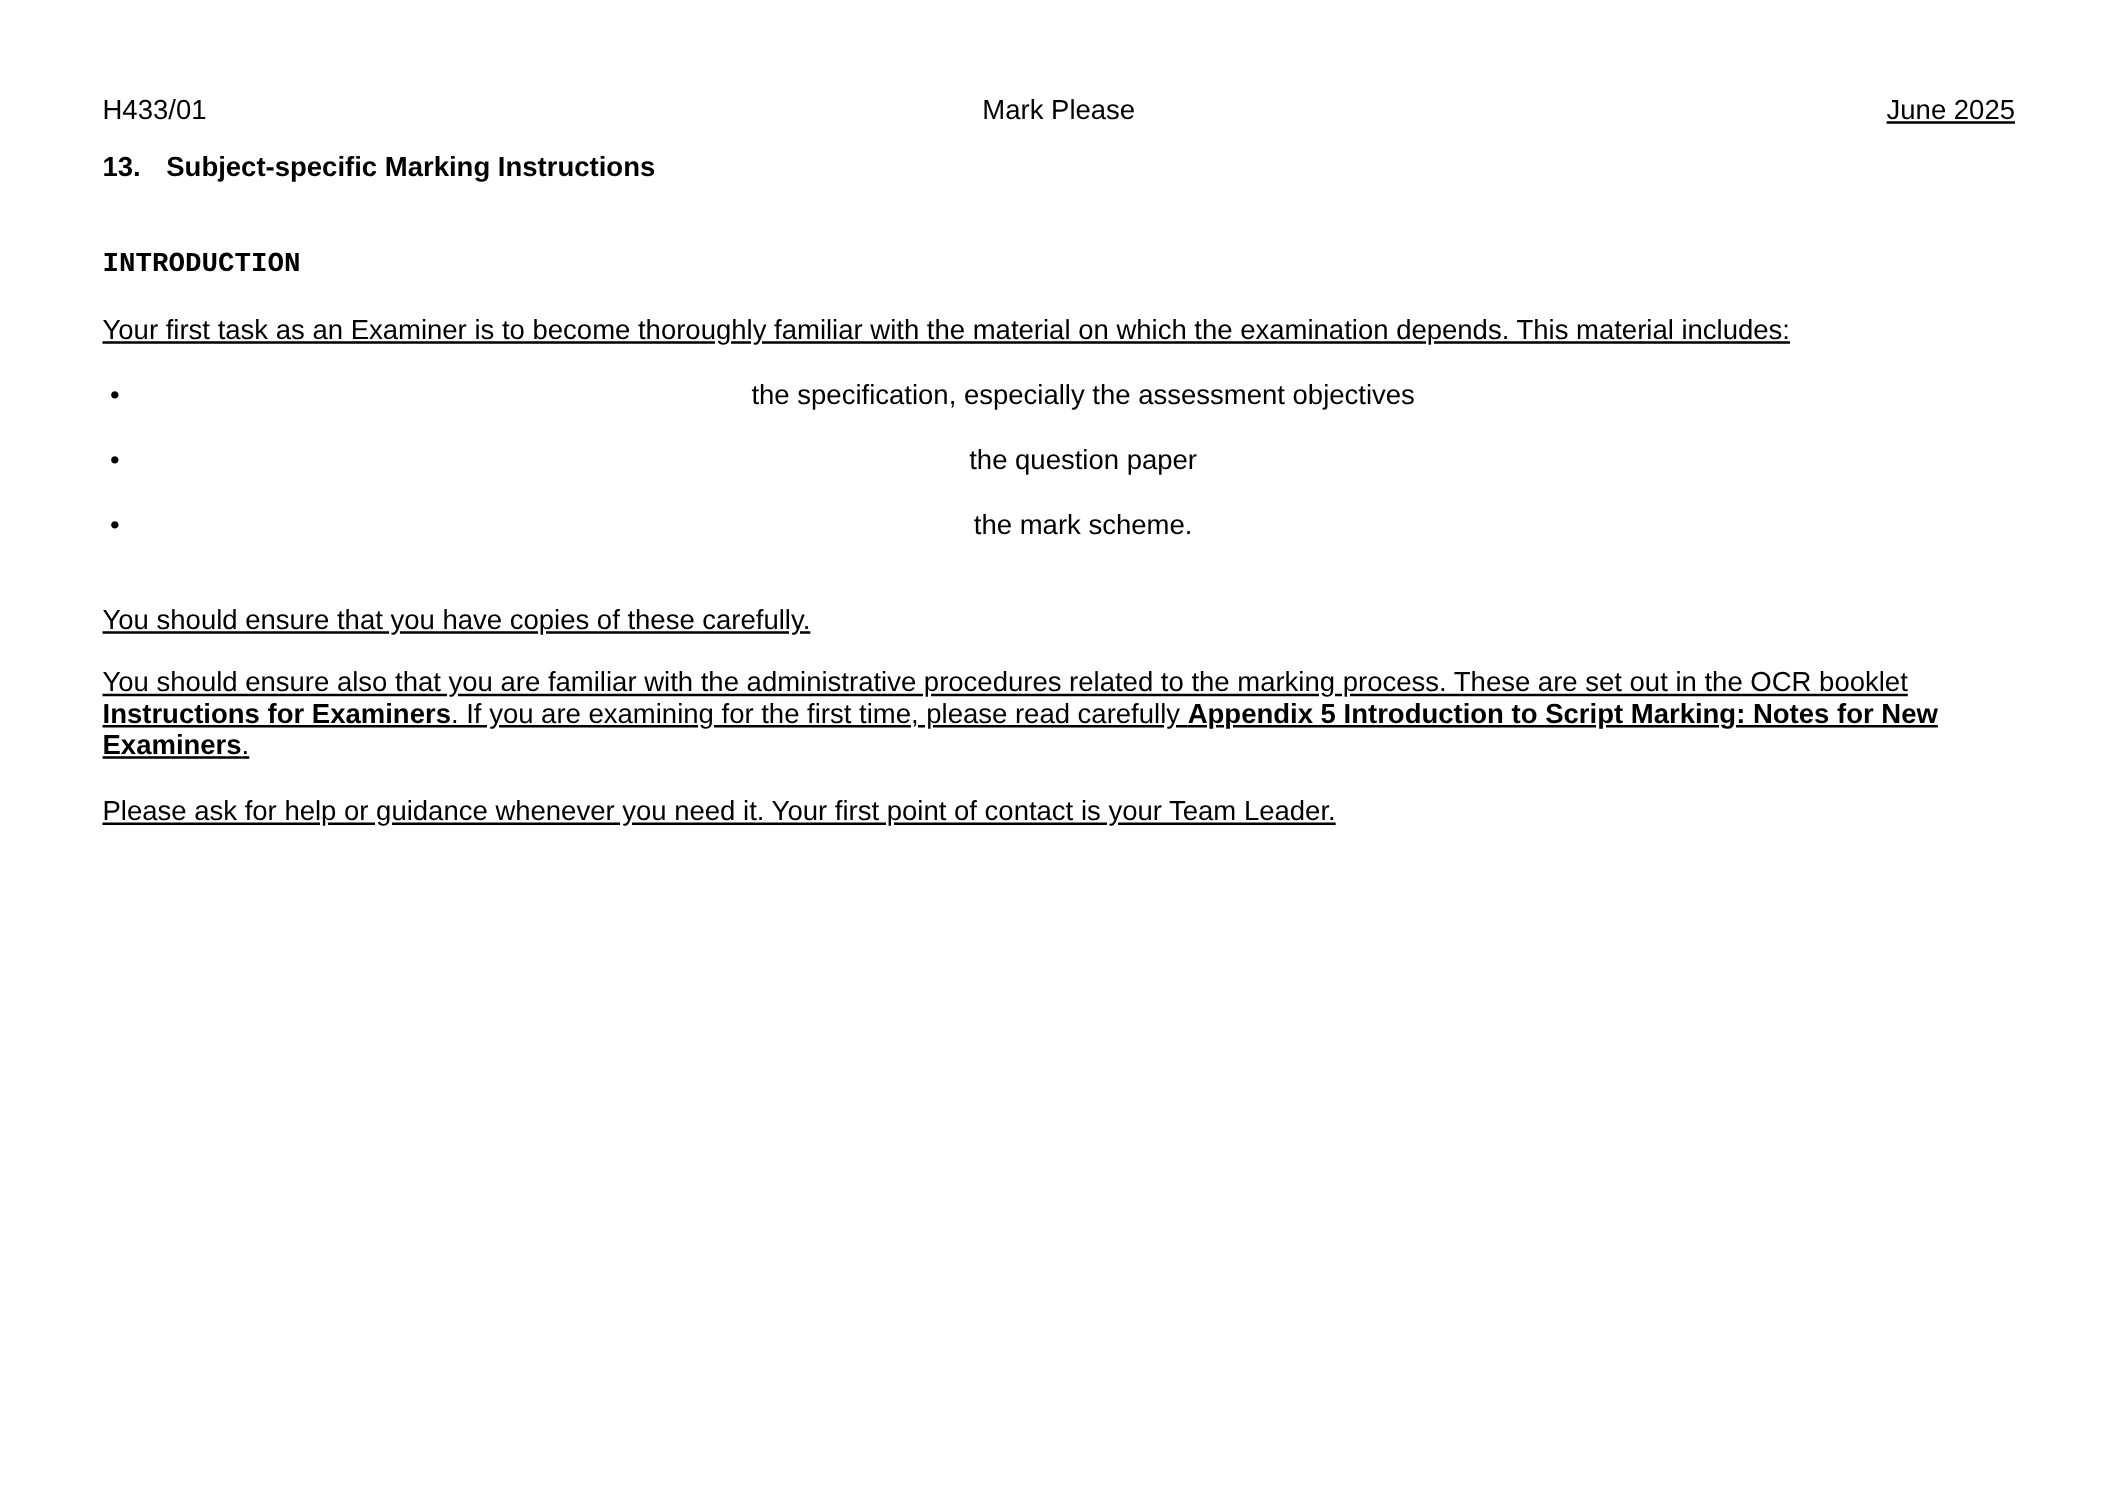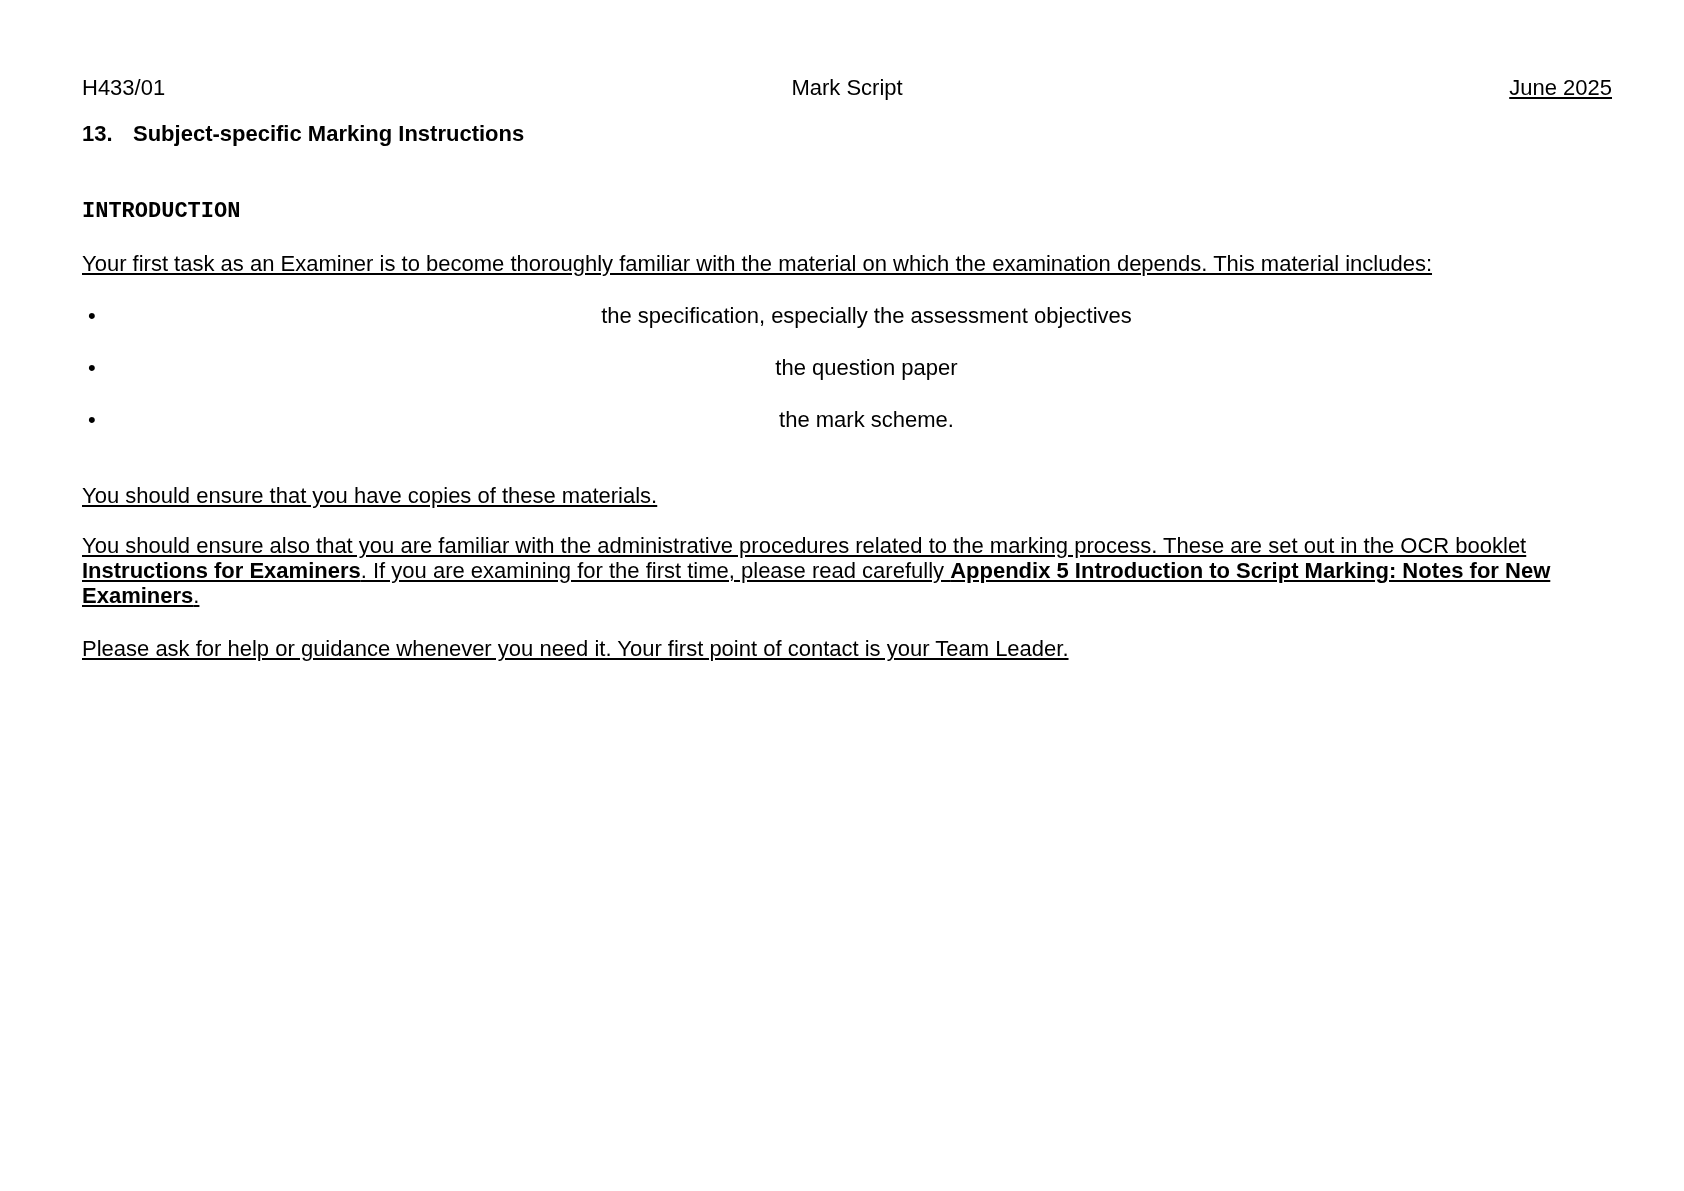--- a/index.html
+++ b/index.html
@@ -89,7 +89,7 @@
 
   <div class="header-row">
     <span class="header-left">H433/01</span>
-    <span class="header-center">Mark Script</span>
+    <span class="header-center">Mark Please</span>
     <span class="header-right">June 2025</span>
   </div>
 

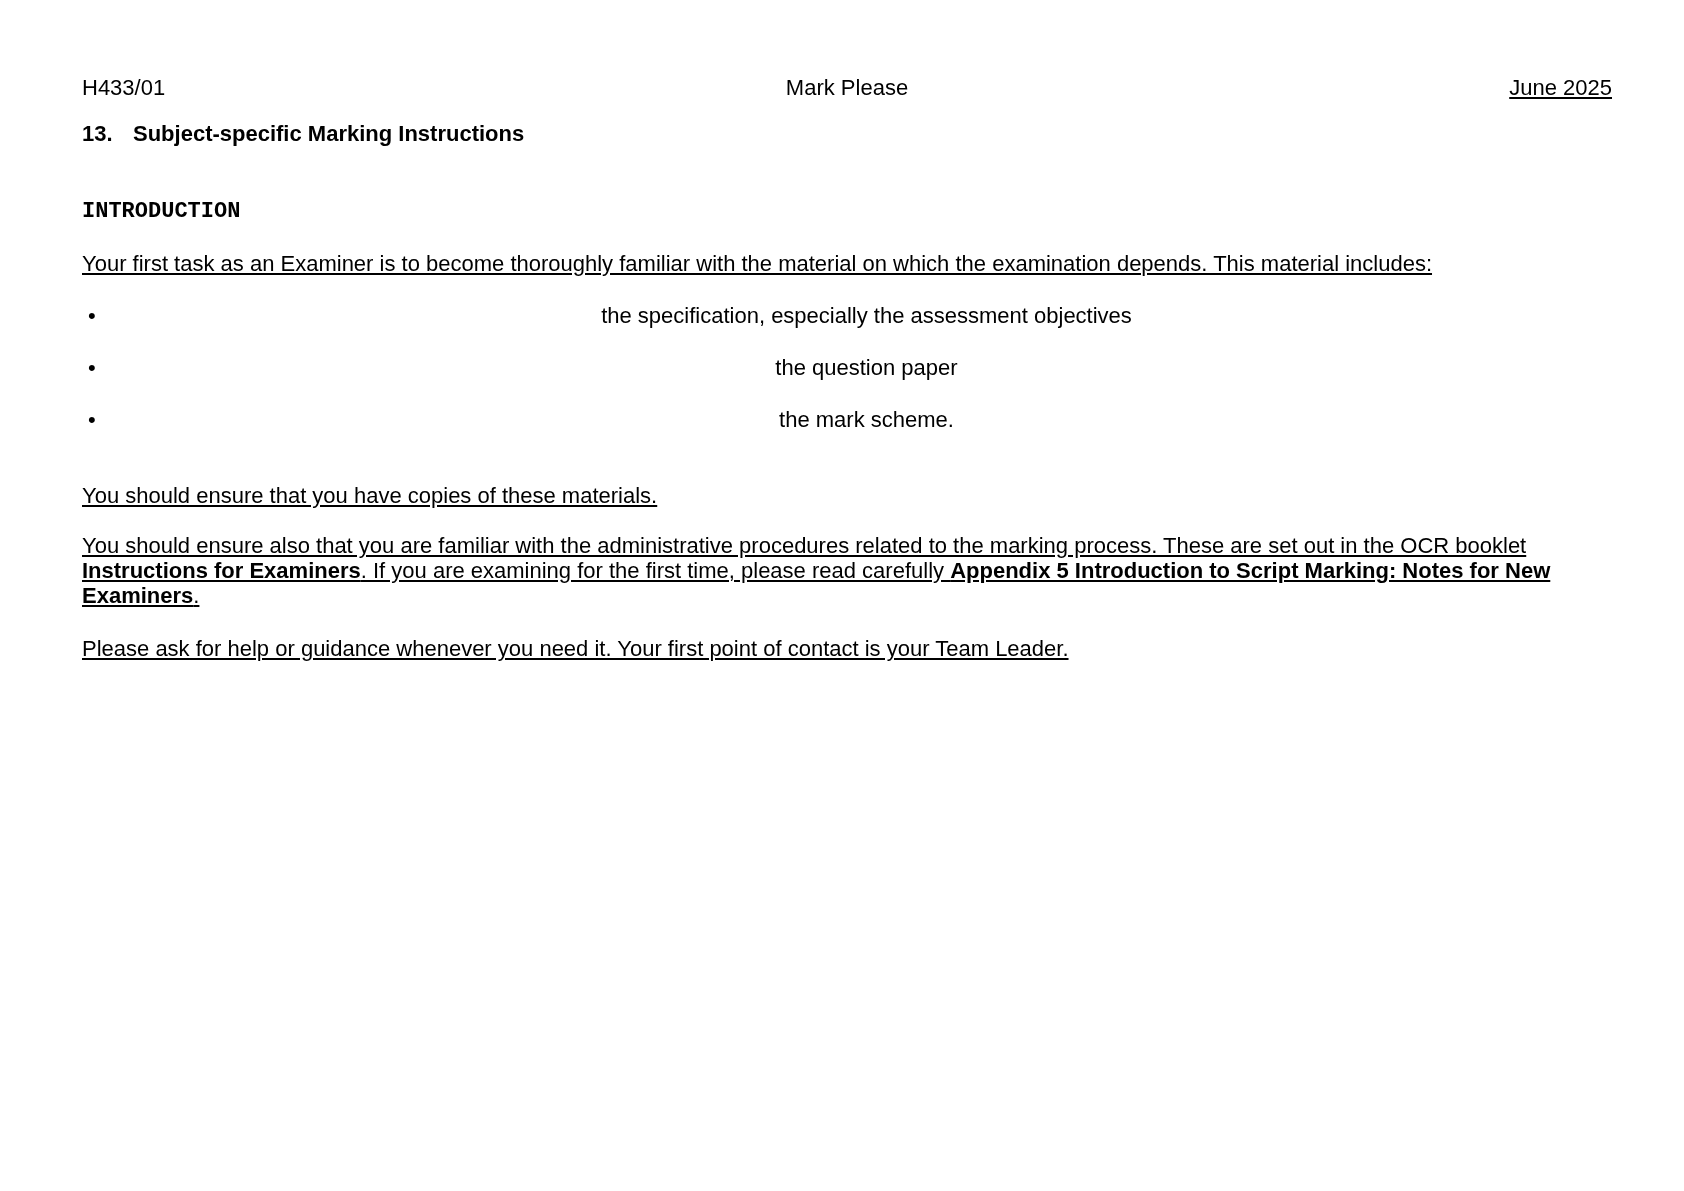--- a/index.html
+++ b/index.html
@@ -116,7 +116,7 @@
     </li>
   </ul>
 
-  <p class="para para-2">You should ensure that you have copies of these materials.</p>
+  <p class="para para-2">You should ensure that you have copies of these carefully.</p>
 
   <p class="para para-3"><span>You should ensure also that you are familiar with the administrative procedures related to the marking process. These are set out in the OCR booklet </span><span class="bold-inline">Instructions for Examiners</span><span>. If you are examining for the first time, please read carefully </span><span class="bold-inline">Appendix 5 Introduction to Script Marking: Notes for New Examiners</span><span>.</span></p>
 

